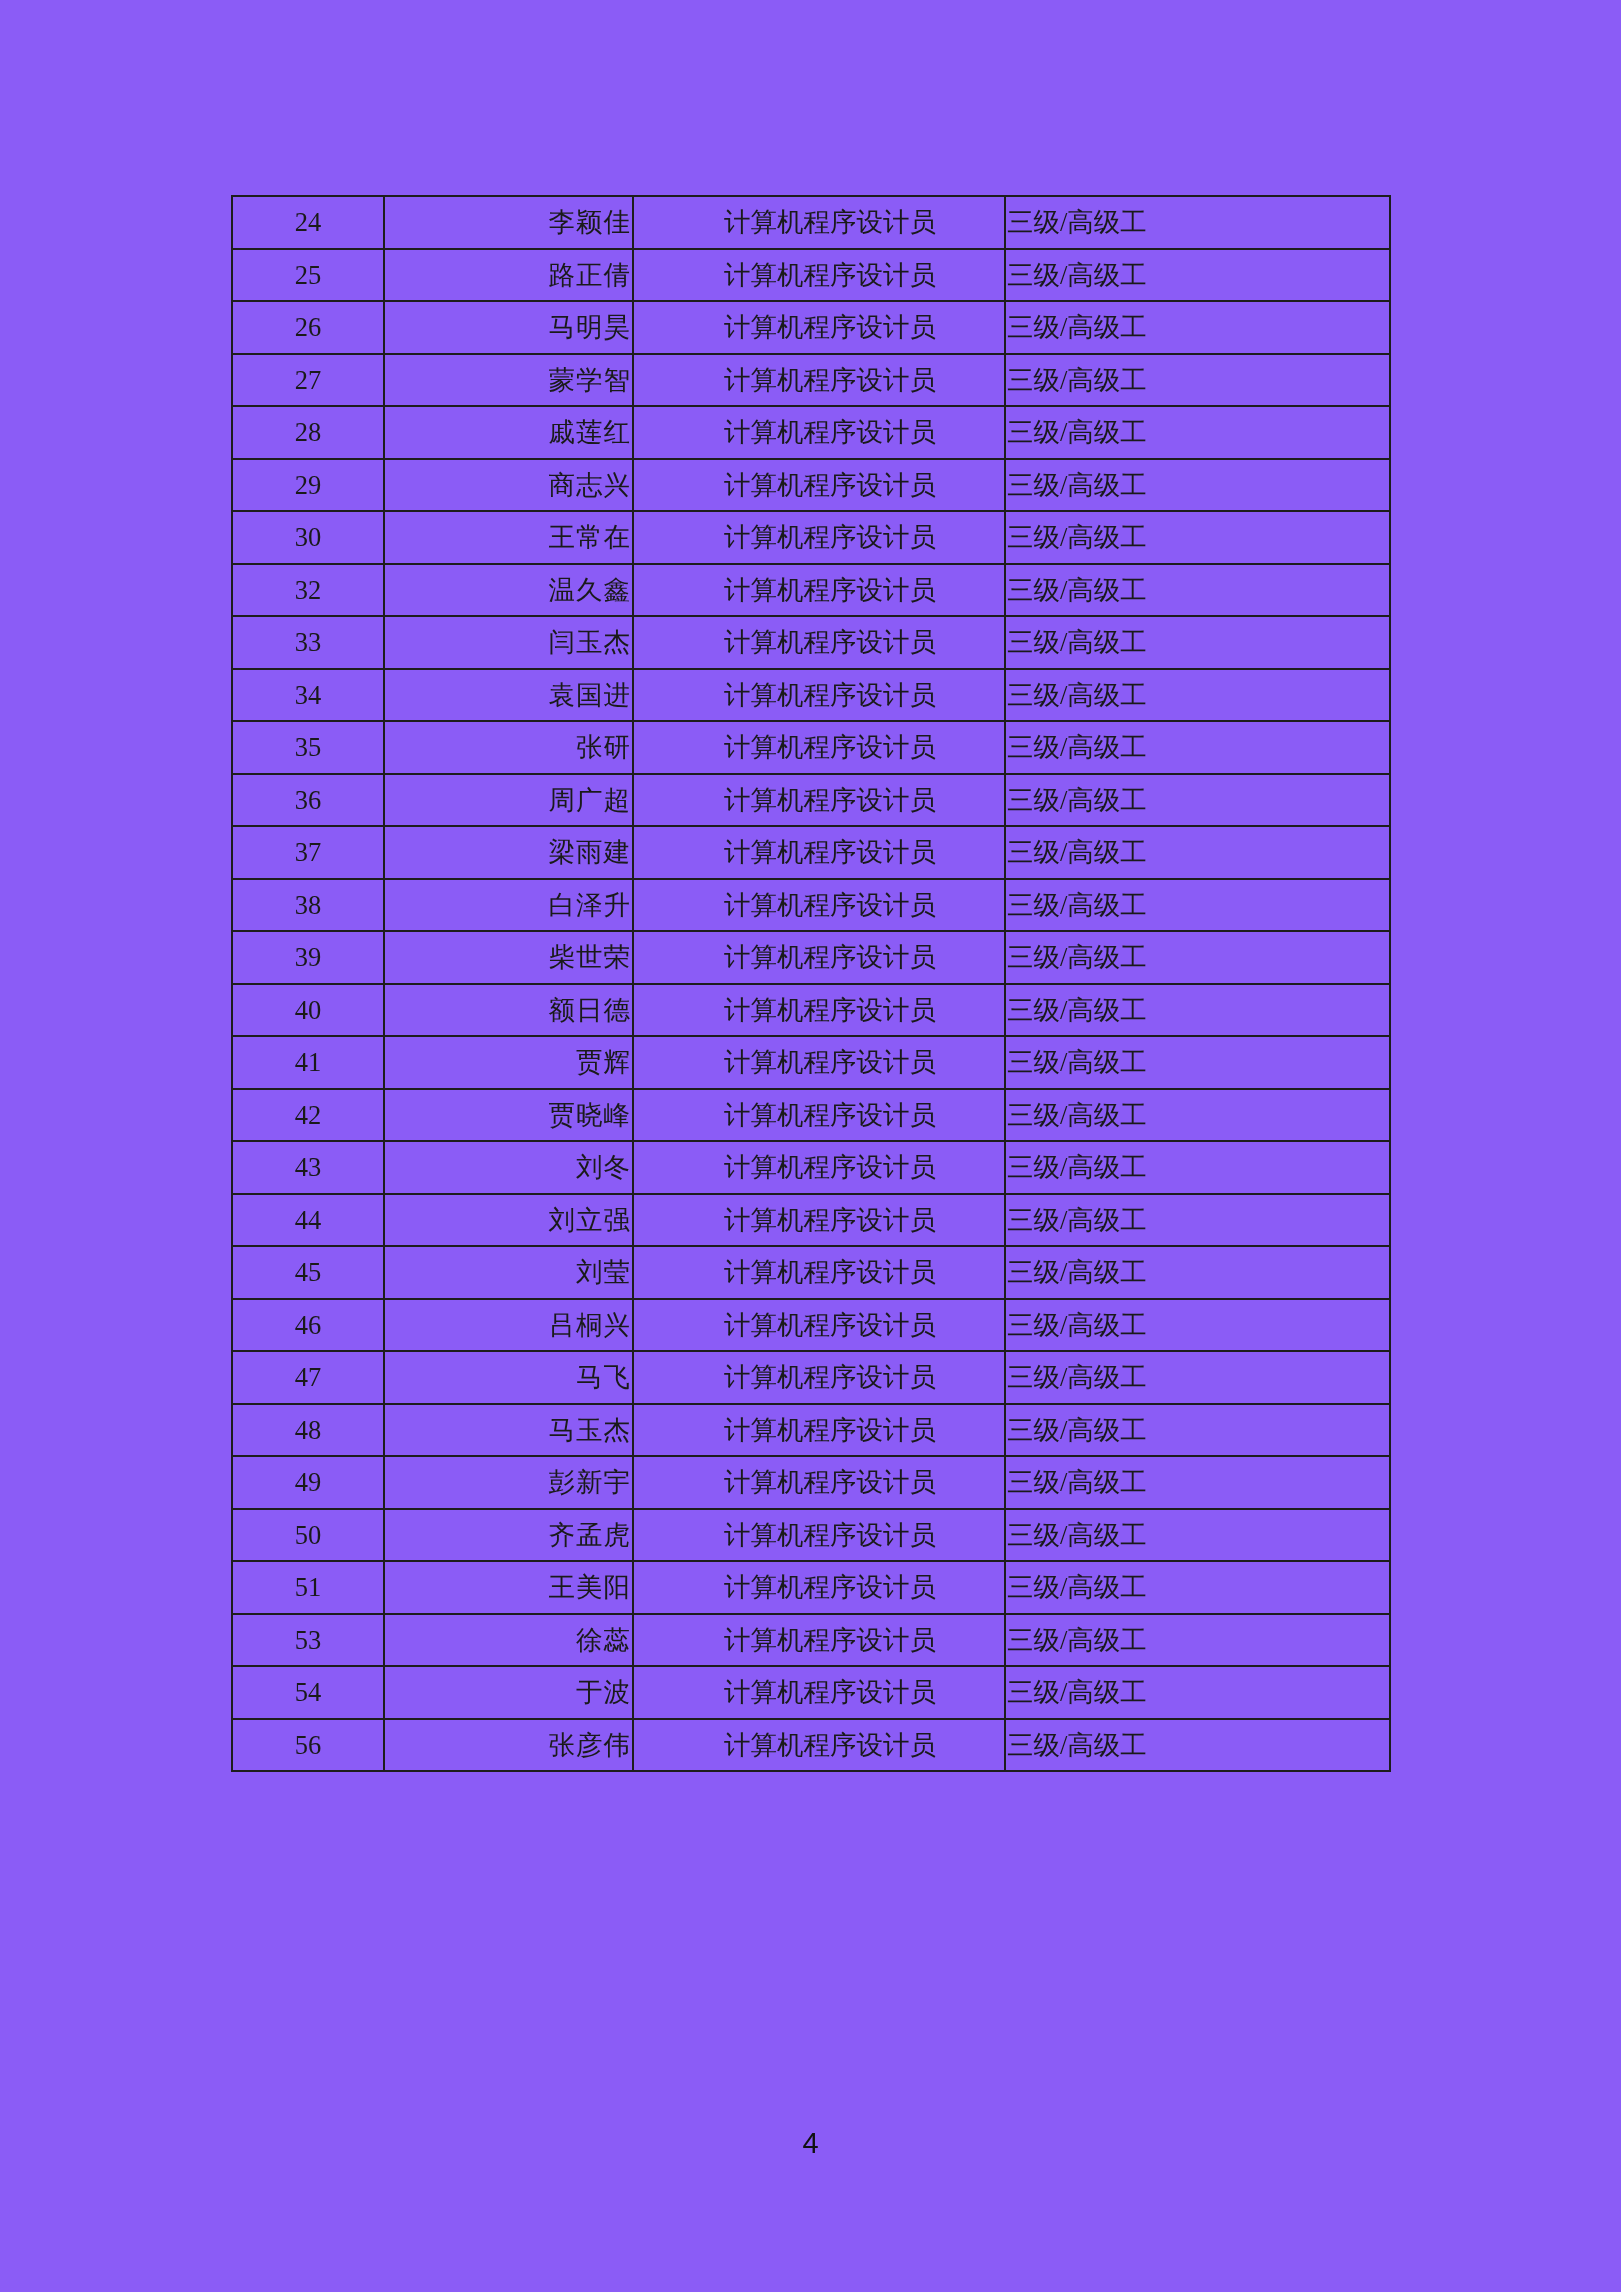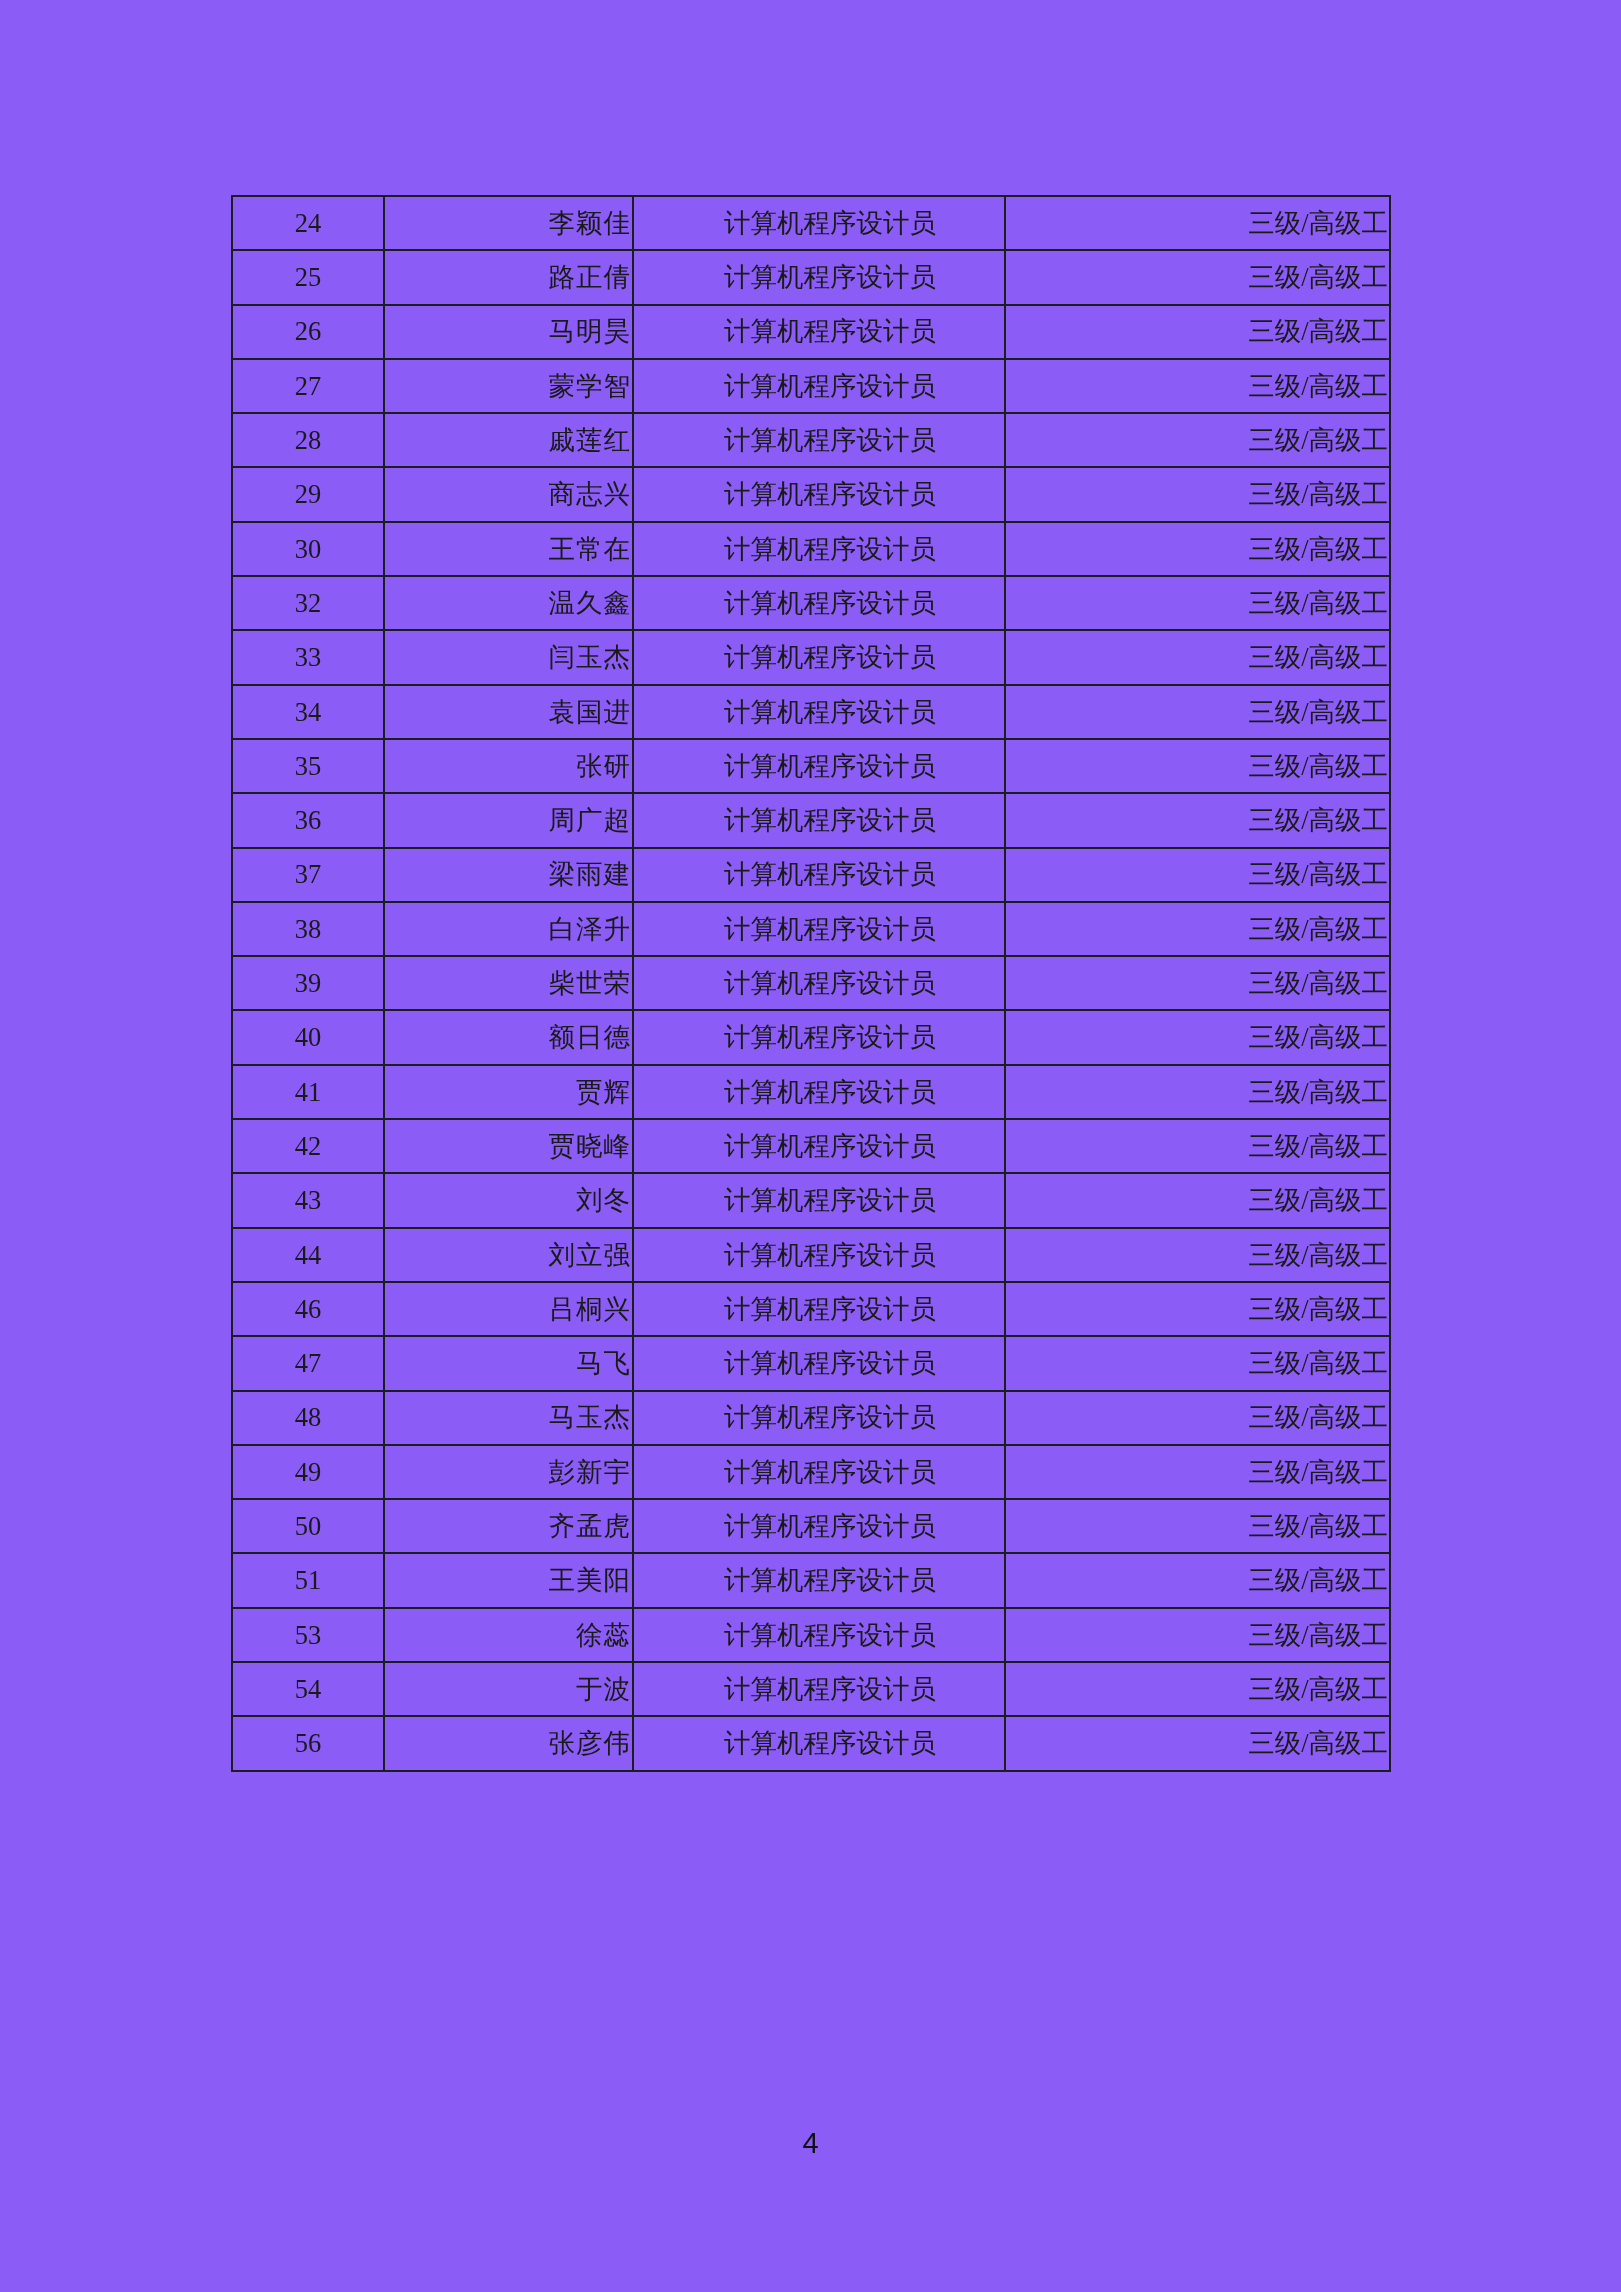--- a/index.html
+++ b/index.html
@@ -50,7 +50,7 @@
     padding-left: 23px;
   }
   td.cell-level {
-    text-align: right;
+    text-align: left;
     margin-top: 12px;
   }
   .page-number {

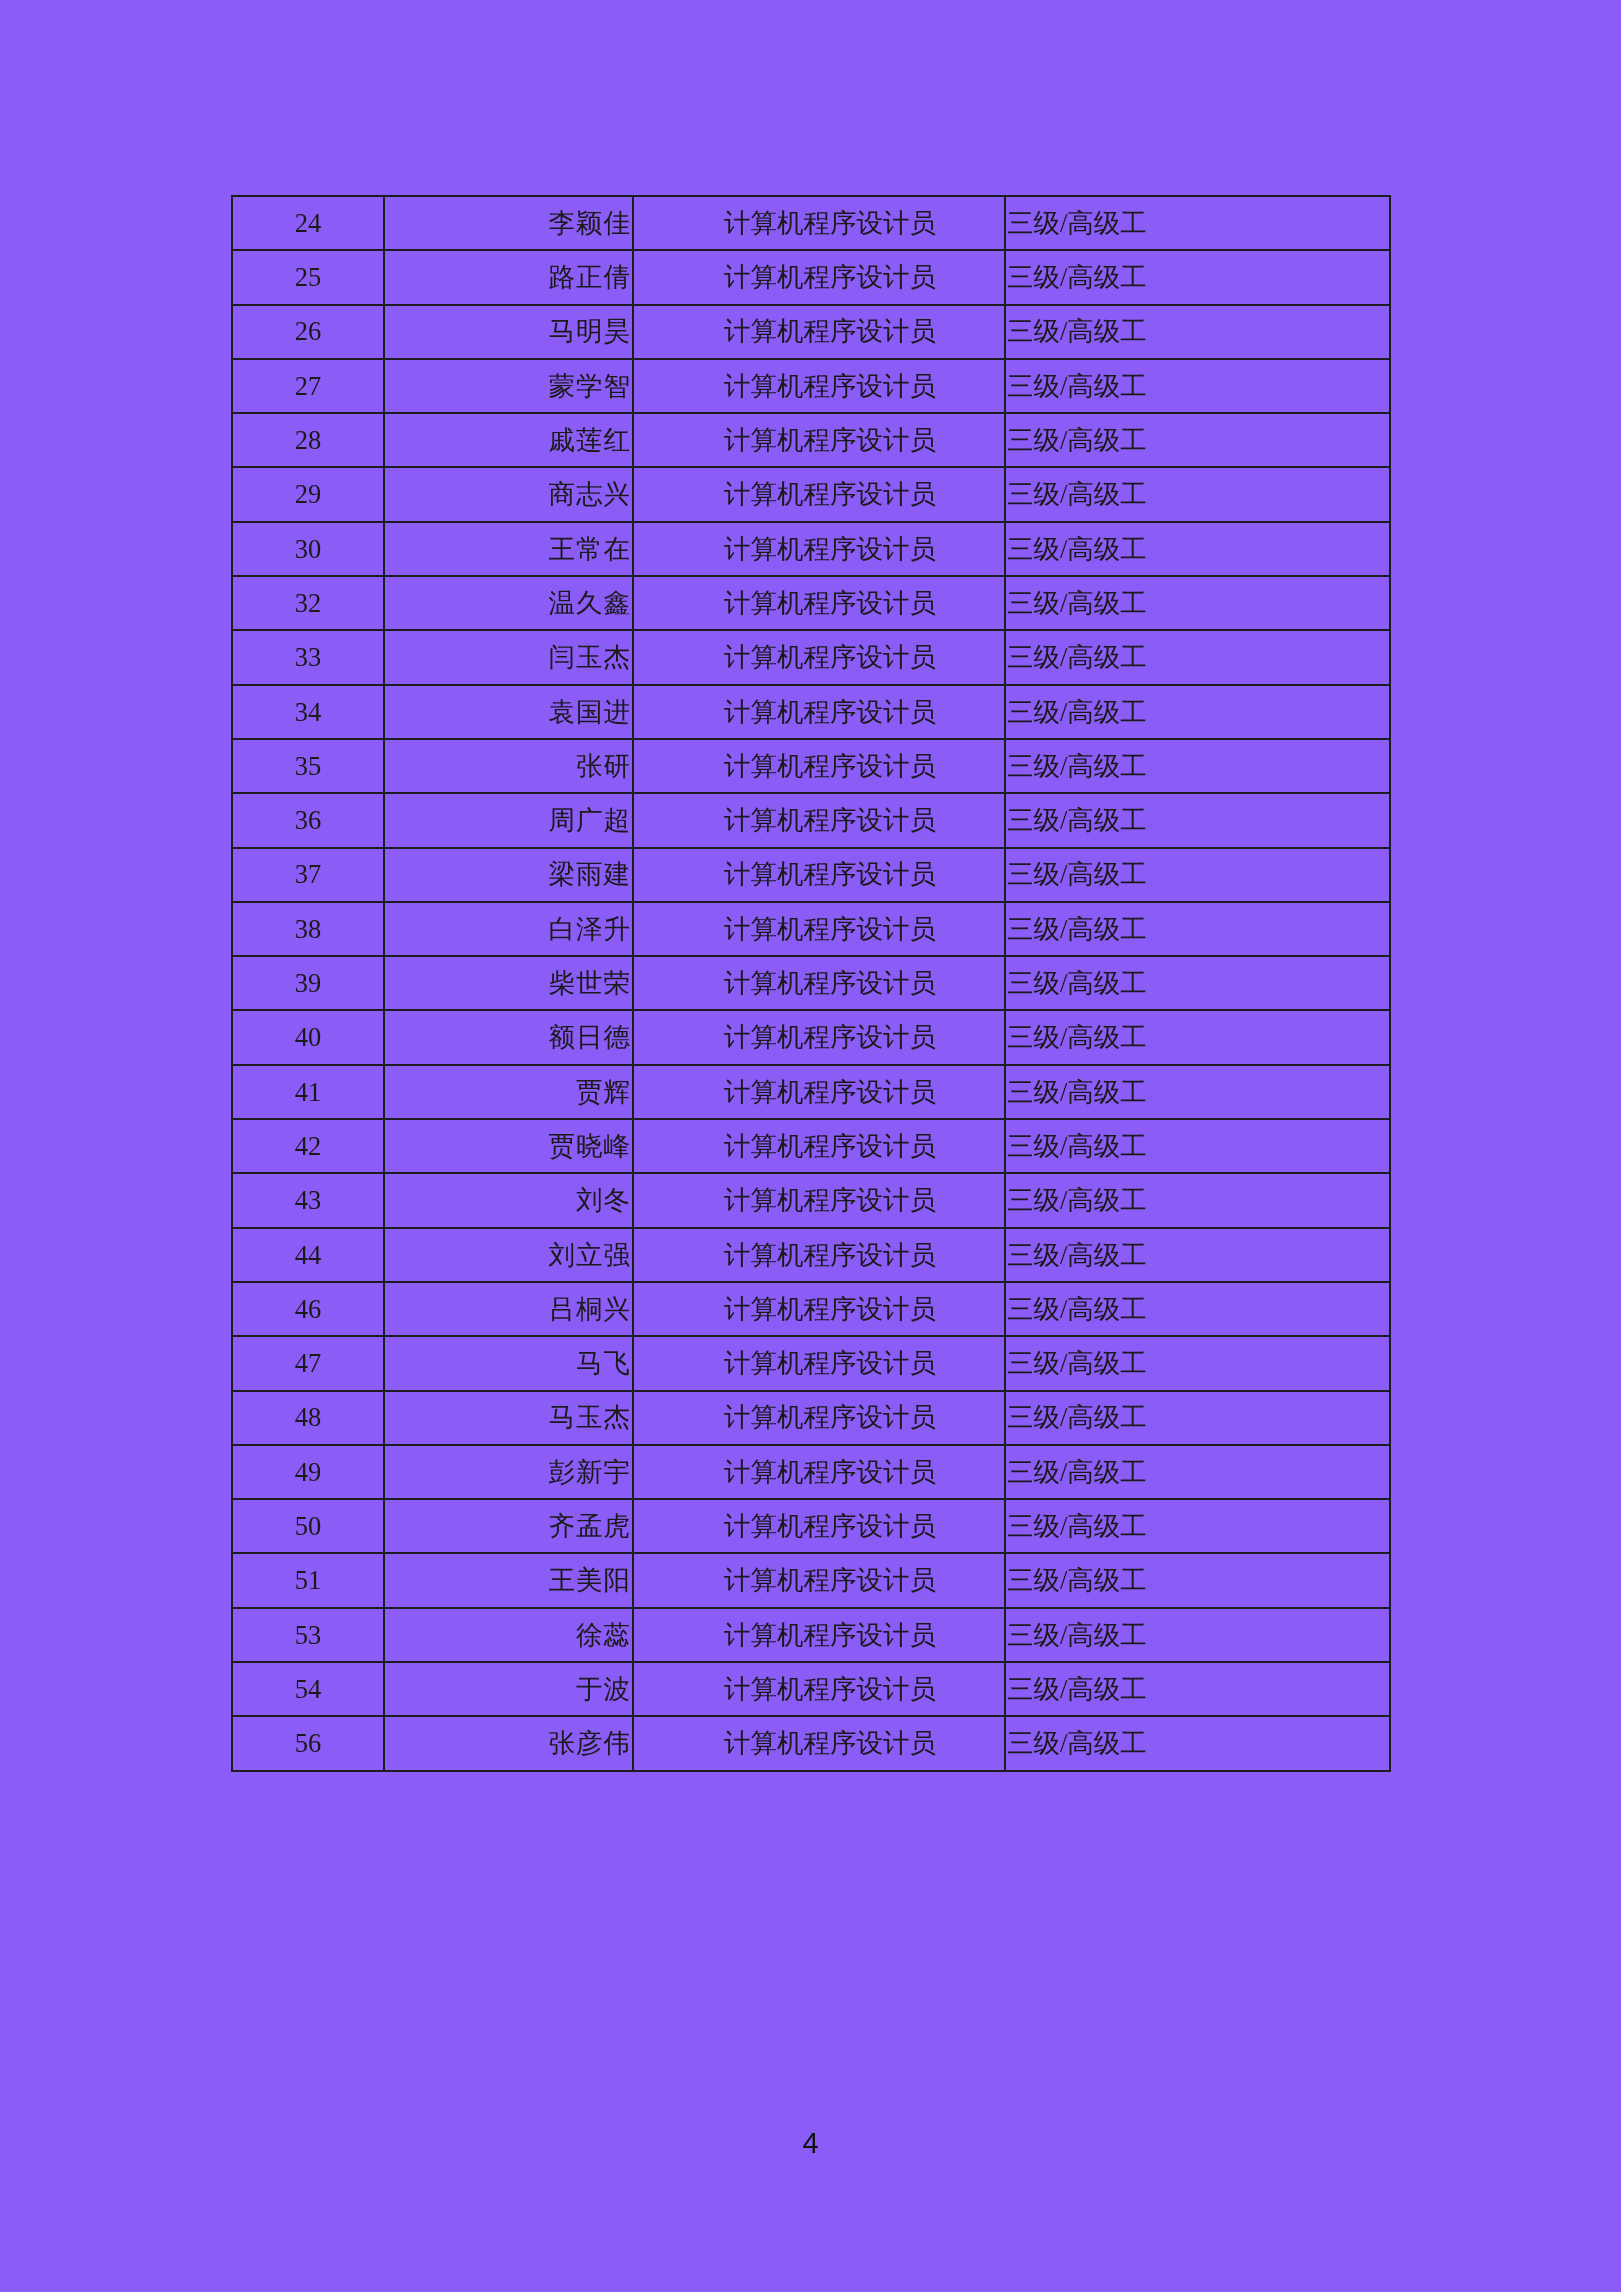--- a/index.html
+++ b/index.html
@@ -198,6 +198,12 @@
           <td class="cell-level">三级/高级工</td>
         </tr>
         <tr>
+          <td class="cell-no">45</td>
+          <td class="cell-name">刘莹</td>
+          <td class="cell-title">计算机程序设计员</td>
+          <td class="cell-level">三级/高级工</td>
+        </tr>
+        <tr>
           <td class="cell-no">46</td>
           <td class="cell-name">吕桐兴</td>
           <td class="cell-title">计算机程序设计员</td>

